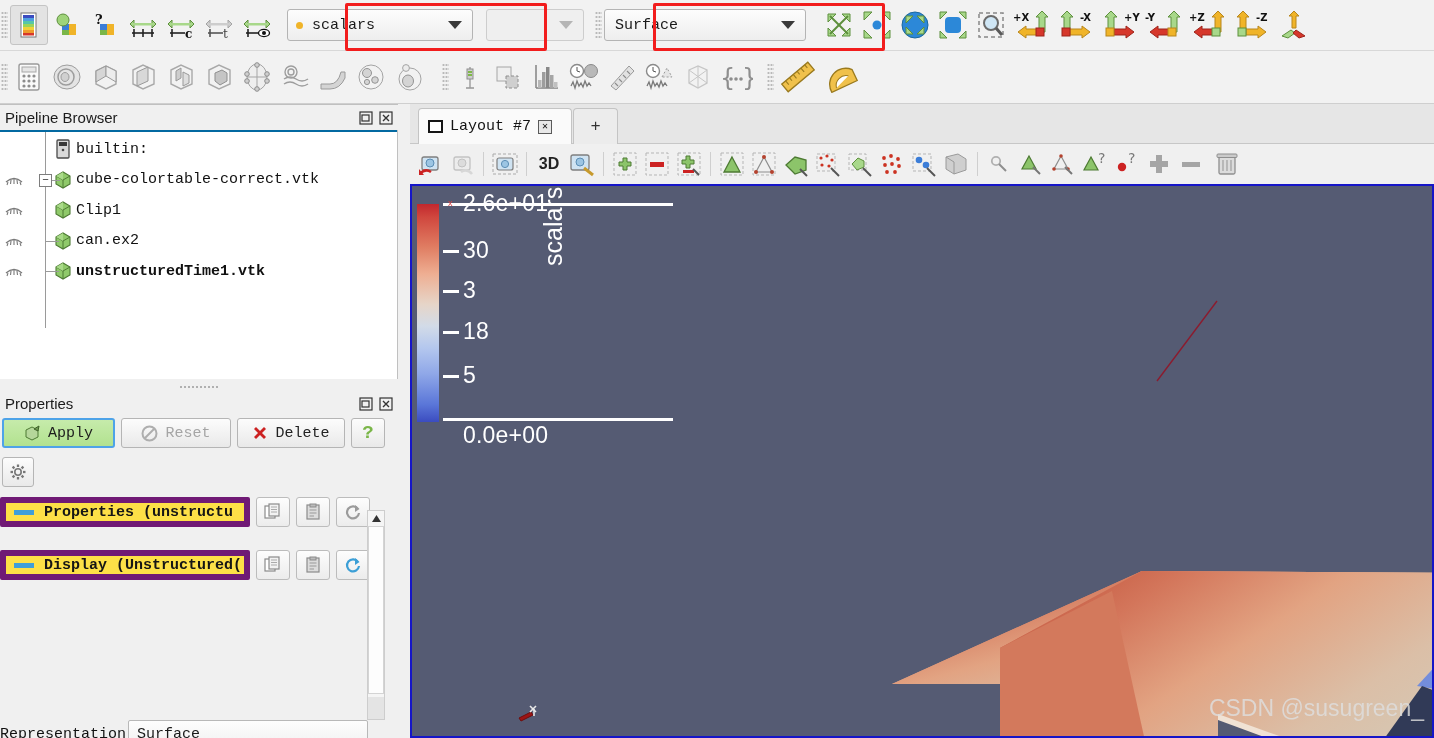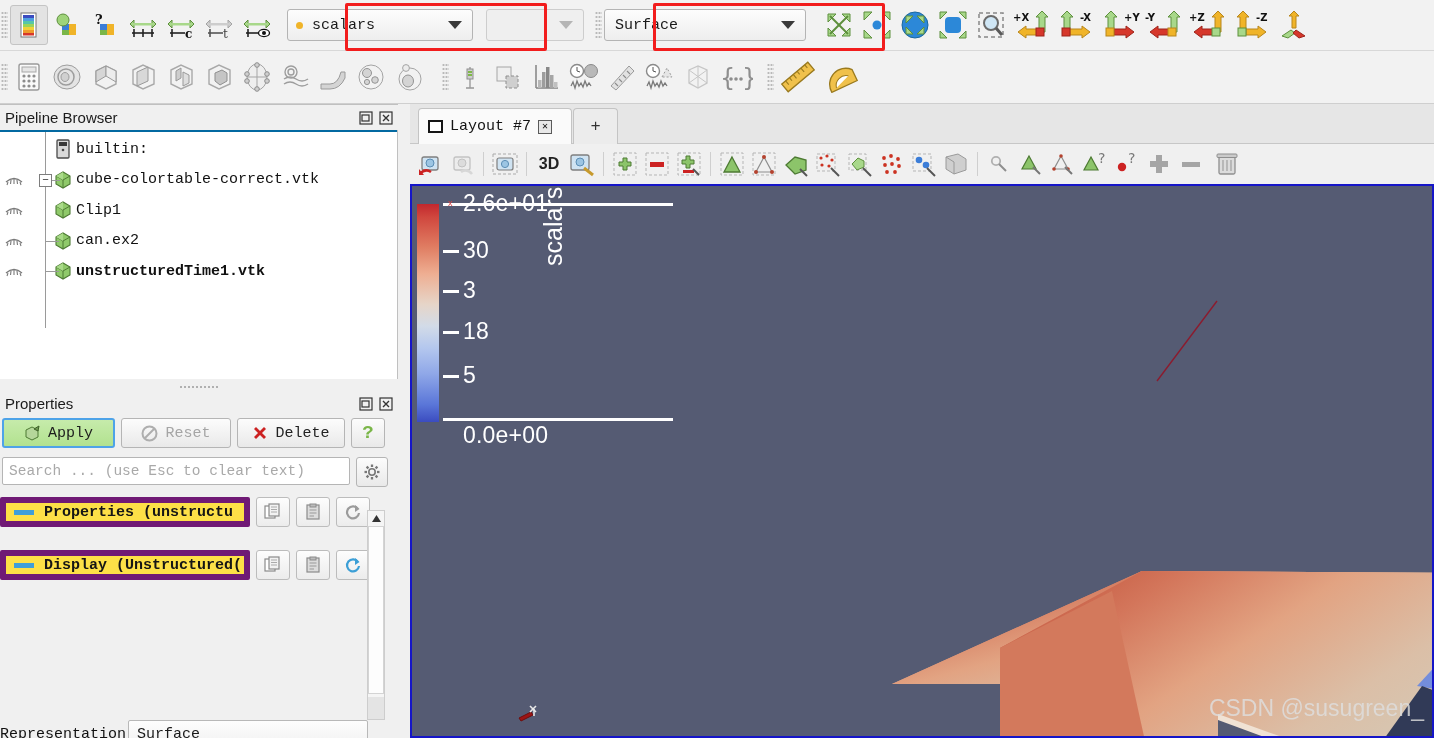--- a/index.html
+++ b/index.html
@@ -880,7 +880,6 @@
       </div>
 
       <div id="search-row">
-        <input id="search-input" type="text" placeholder="Search ... (use Esc to clear text)" style="">
         <div id="search-gear">
           <svg width="18" height="18" viewBox="0 0 18 18">
             <circle cx="9" cy="9" r="3.2" fill="none" stroke="#777" stroke-width="1.6"></circle>

